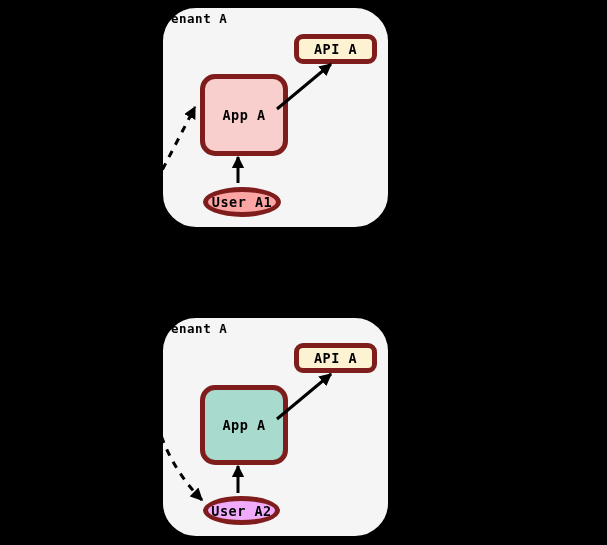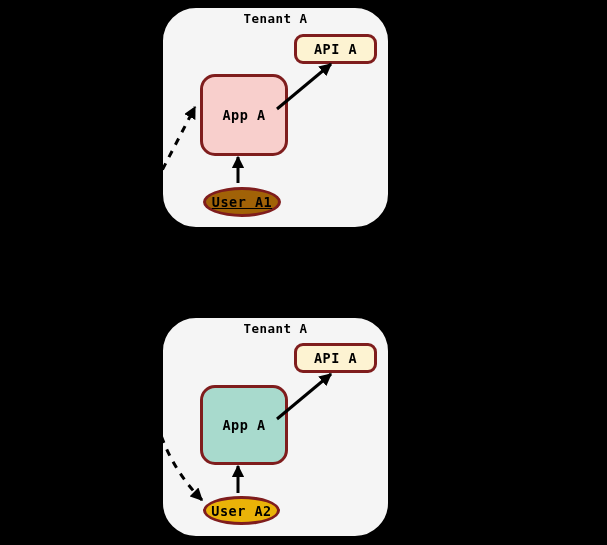--- a/index.html
+++ b/index.html
@@ -30,7 +30,6 @@
     top: 3px;
     left: 0;
     width: 100%;
-    text-align: center;
     font-size: 12.5px;
     font-weight: bold;
     color: #000;

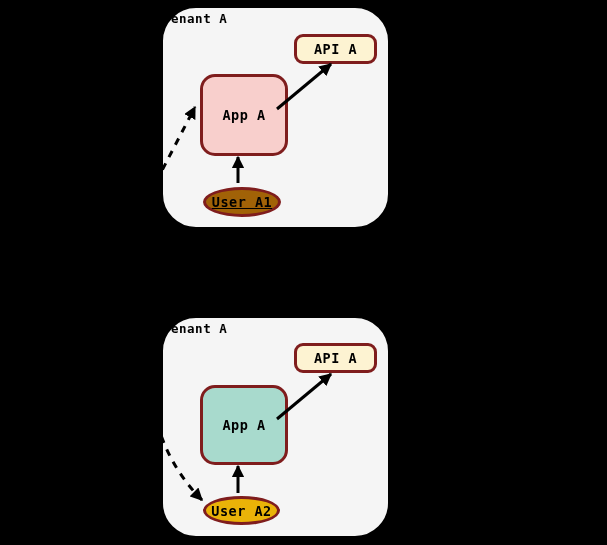--- a/index.html
+++ b/index.html
@@ -37,7 +37,7 @@
   }
   .node {
     position: absolute;
-    border: 3px solid #7f1d1d;
+    border: 5px solid #7f1d1d;
     box-sizing: border-box;
     display: flex;
     align-items: center;

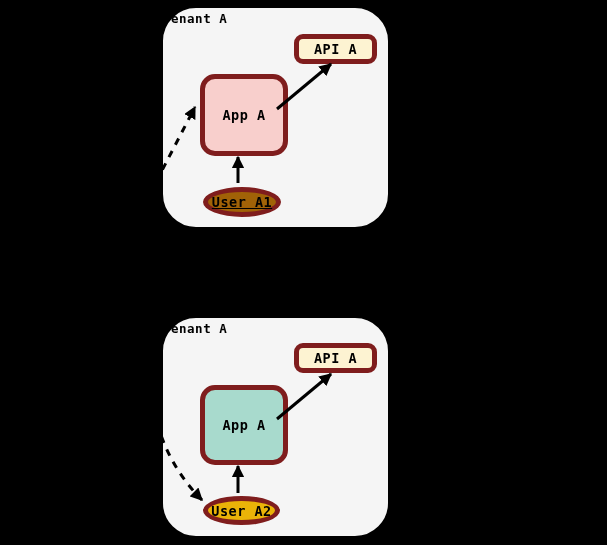--- a/index.html
+++ b/index.html
@@ -94,7 +94,7 @@
     <div class="tenant-label">Tenant A</div>
     <div class="node api" style="background: rgb(253, 243, 210);">API A</div>
     <div class="node app" style="background: rgb(248, 207, 204);">App A</div>
-    <div class="node user" style="background: #a16207; text-decoration: underline;">User A1</div>
+    <div class="node user" style="background: #fca5a5;">User A1</div>
   </div>
 
   <div class="tenant t2" style="background: rgb(245, 245, 245);">

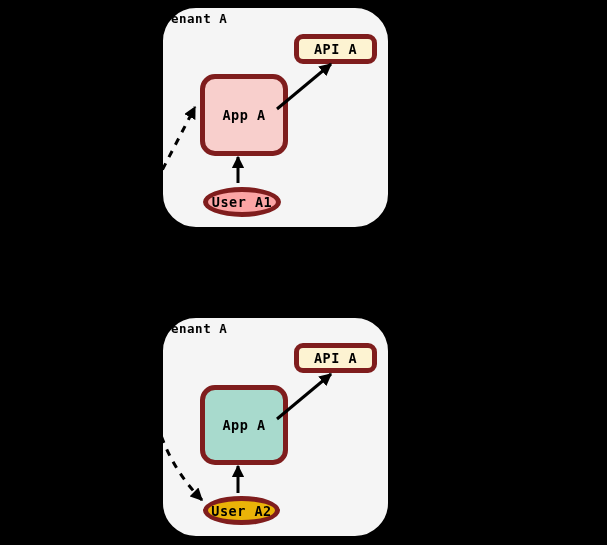--- a/index.html
+++ b/index.html
@@ -101,7 +101,7 @@
     <div class="tenant-label">Tenant A</div>
     <div class="node api" style="background: rgb(253, 243, 210);">API A</div>
     <div class="node app" style="background: rgb(168, 218, 205);">App A</div>
-    <div class="node user" style="background: #eab308;">User A2</div>
+    <div class="node user" style="background: #f0abfc;">User A2</div>
   </div>
 
   <svg class="overlay" viewBox="0 0 607 545">

